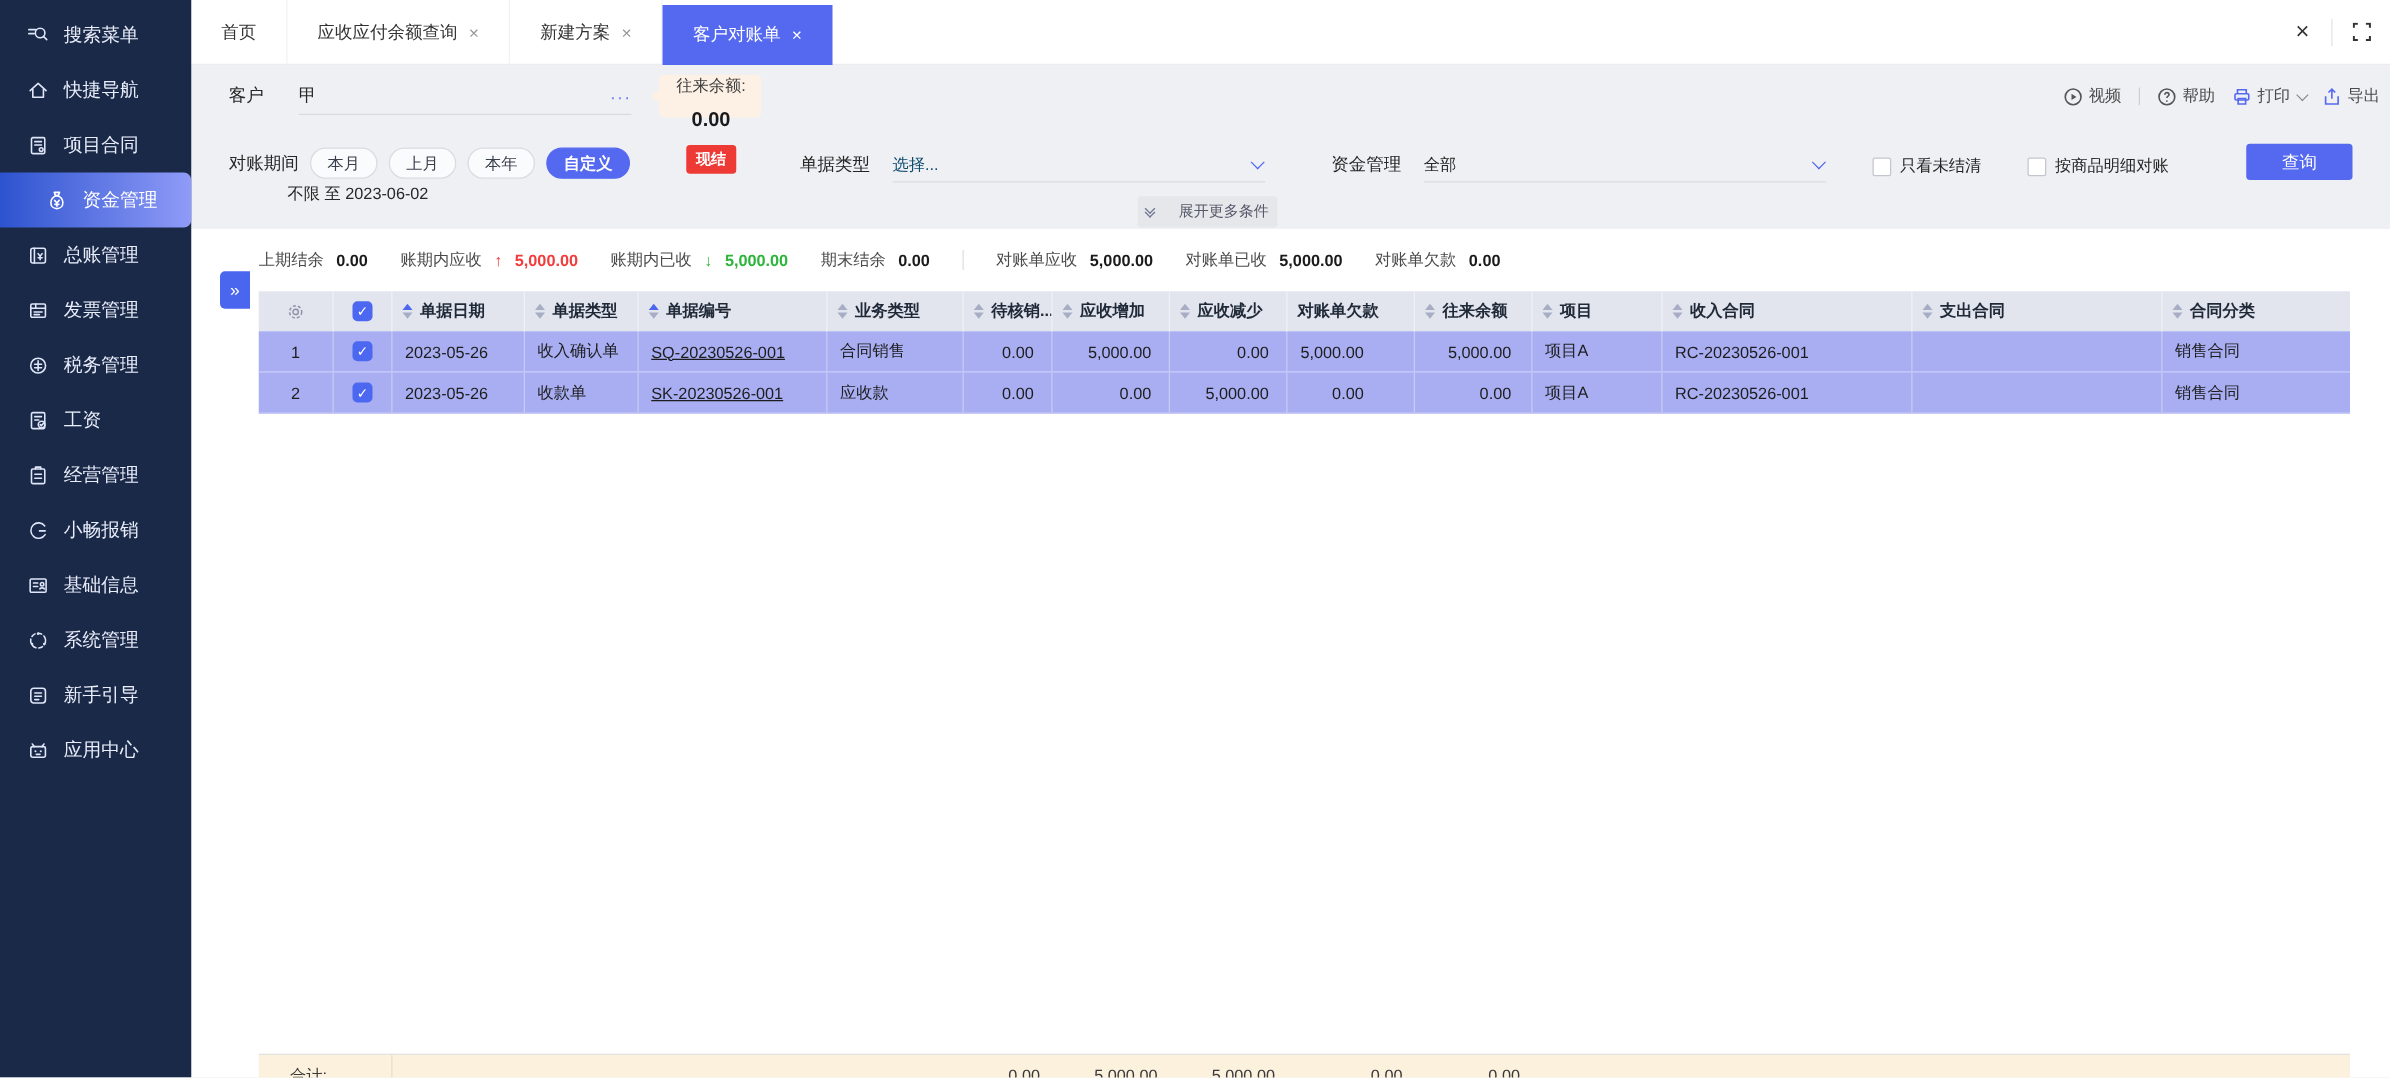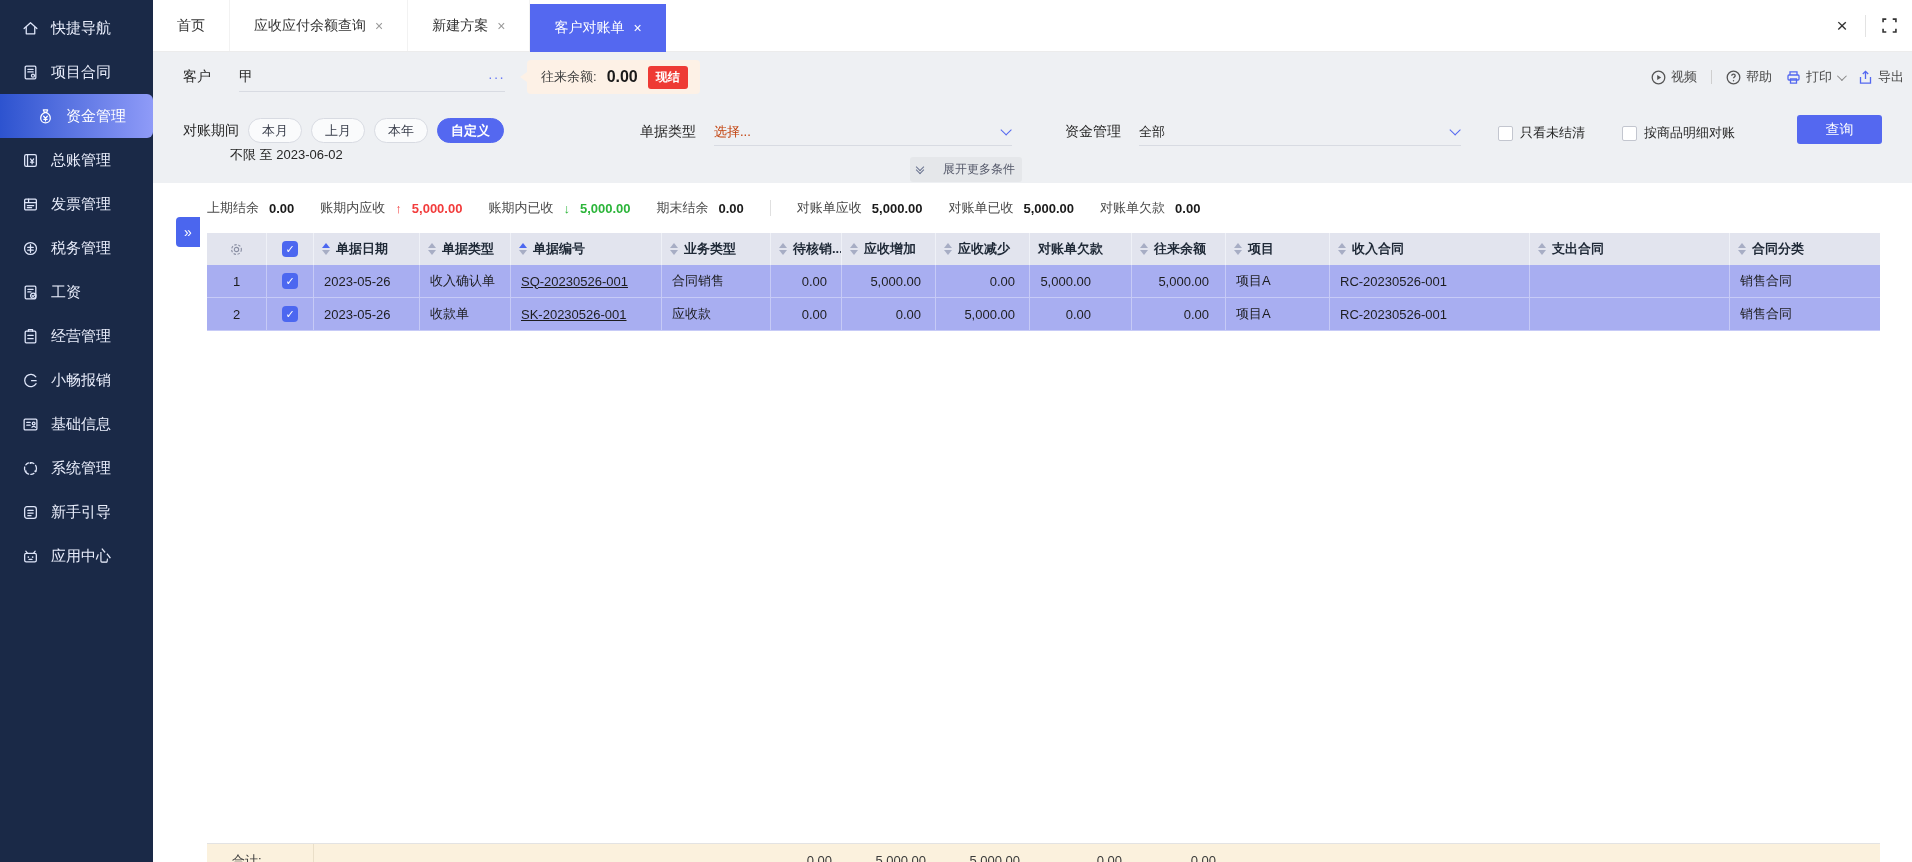--- a/index.html
+++ b/index.html
@@ -118,6 +118,16 @@
     <div class="side-item">
       <span class="side-icon">
           <svg viewBox="0 0 16 16">
+            <path d="M1 3.5h5M1 6.5h4"></path>
+            <circle cx="9.5" cy="6" r="3.6"></circle>
+            <path d="M12 8.6L14.5 11"></path>
+          </svg>
+        </span>
+      <span>搜索菜单</span>
+    </div>
+    <div class="side-item">
+      <span class="side-icon">
+          <svg viewBox="0 0 16 16">
             <path d="M2 8l6-5.5L14 8"></path>
             <path d="M4 7v6h8V7"></path>
           </svg>

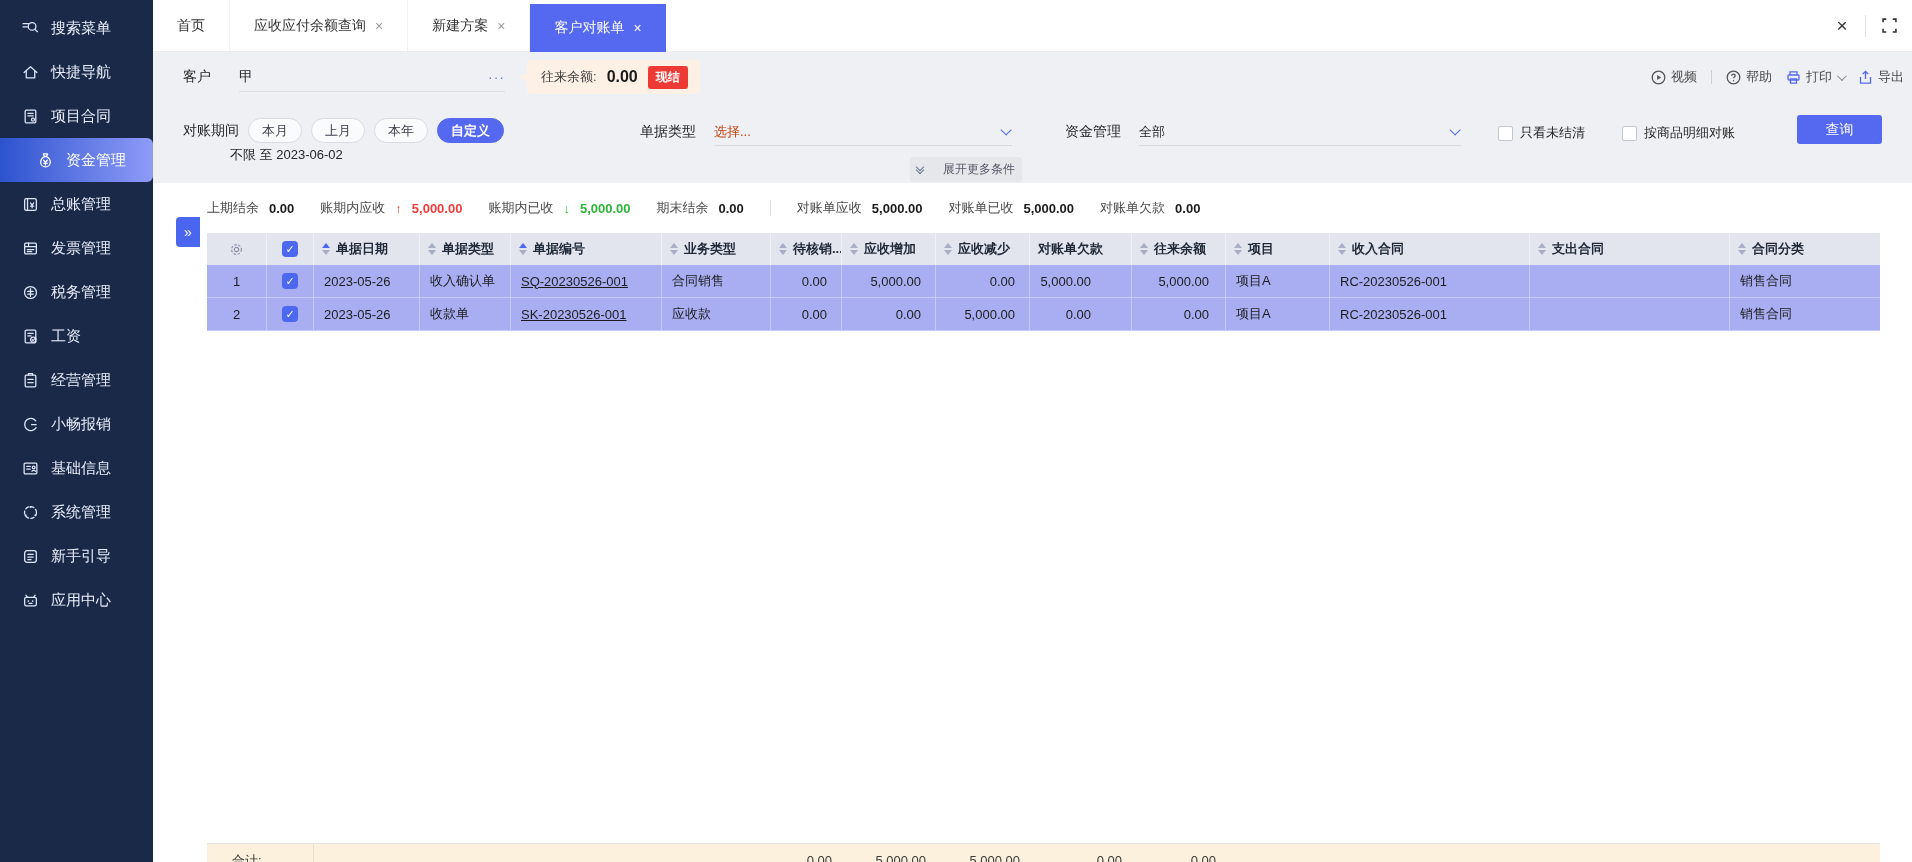--- a/index.html
+++ b/index.html
@@ -33,7 +33,7 @@
   .cust-field { margin-left:28px; width:266px; height:30px; border-bottom:1px solid #d8dbe2; display:flex; align-items:center; justify-content:space-between; cursor:text; }
   .cust-value { font-size:14px; color:#262626; }
   .ellipsis { color:#6b7cf5; font-size:14px; letter-spacing:1px; cursor:pointer; }
-  .balance-bubble { margin-left:22px; position:relative; background:#fdf1e6; border-radius:4px; height:34px; display:flex; align-items:center; padding:0 12px 0 14px; gap:10px; }
+  .balance-bubble { margin-left:22px; position:relative; background:#fdf1e6; border-radius:4px; height:34px; display:flex; align-items:center; padding:0 12px 0 14px; gap:10px;flex-direction:column; }
   .bubble-arrow { position:absolute; left:-7px; top:12px; width:0; height:0; border-top:5px solid transparent; border-bottom:5px solid transparent; border-right:7px solid #fdf1e6; }
   .balance-label { font-size:13px; color:#3d3d3d; }
   .balance-value { font-size:16px; font-weight:bold; color:#1a1a1a; }

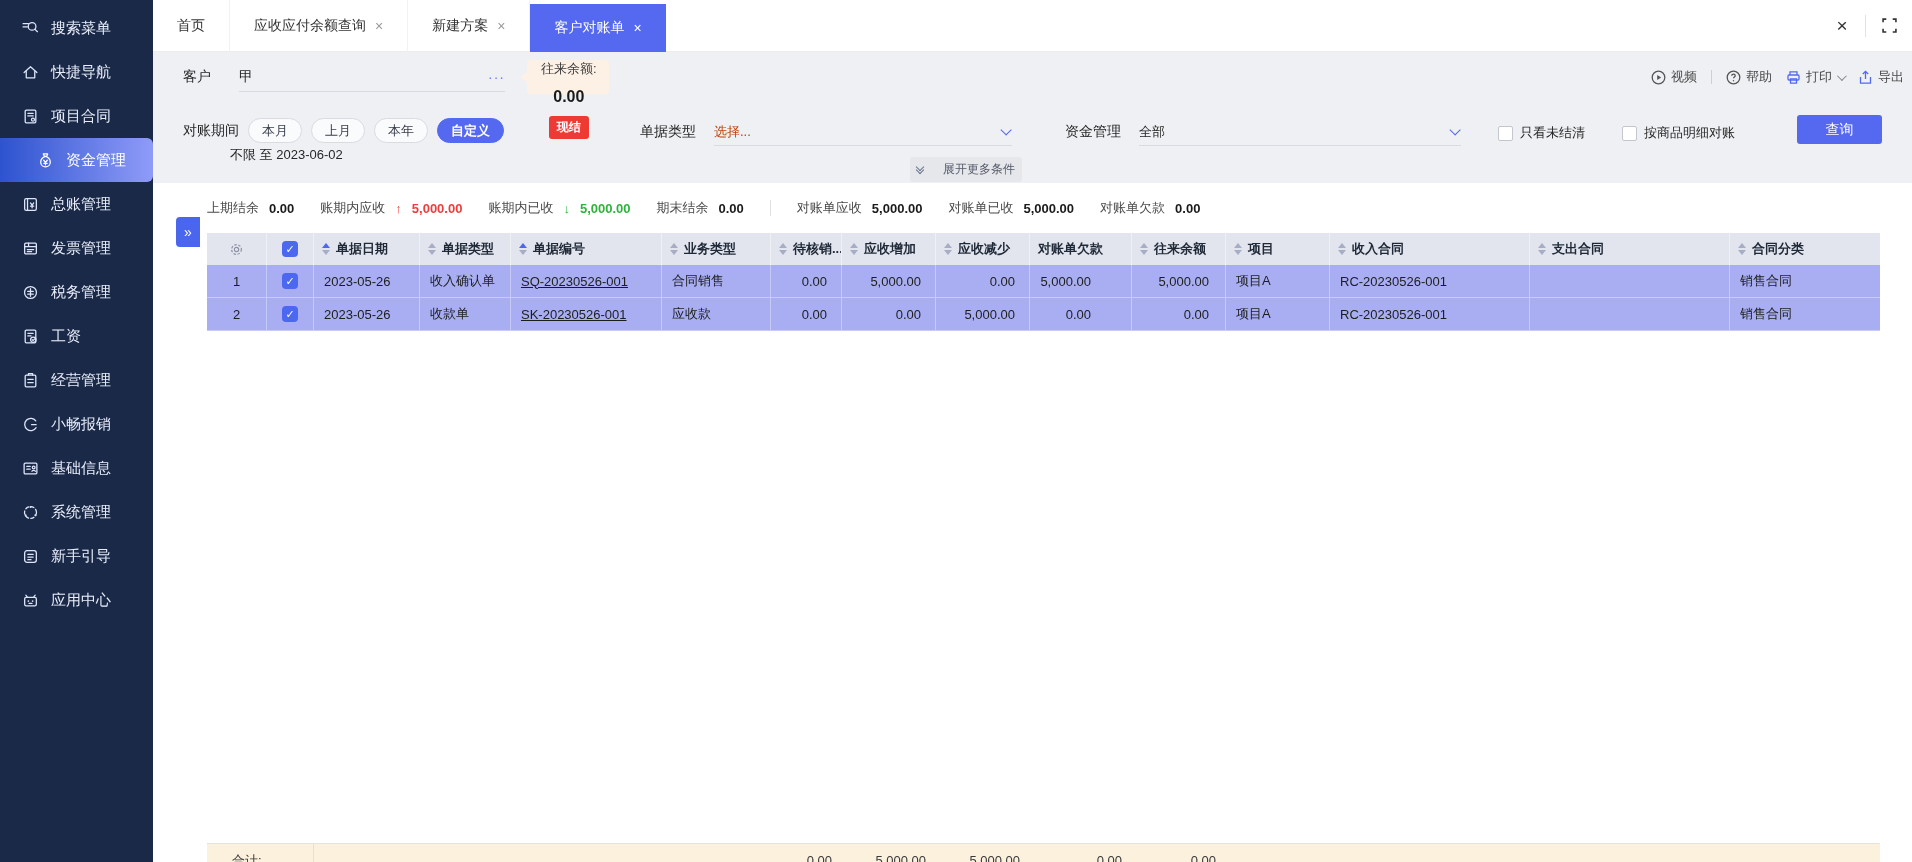--- a/index.html
+++ b/index.html
@@ -57,7 +57,7 @@
   .select-box { margin-left:18px; height:28px; border-bottom:1px solid #d8dbe2; display:flex; align-items:center; justify-content:space-between; cursor:pointer; }
   .sel-doc .select-box { width:298px; }
   .sel-status .select-box { width:322px; }
-  .placeholder { color:#c2410c; font-size:13px; }
+  .placeholder { color:#0c4a6e; font-size:13px; }
   .select-value { color:#262626; font-size:13px; }
   .chev-accent { width:8px; height:8px; border-right:1.6px solid #5468f0; border-bottom:1.6px solid #5468f0; transform:rotate(45deg) translateY(-3px); margin-right:4px; }
 

